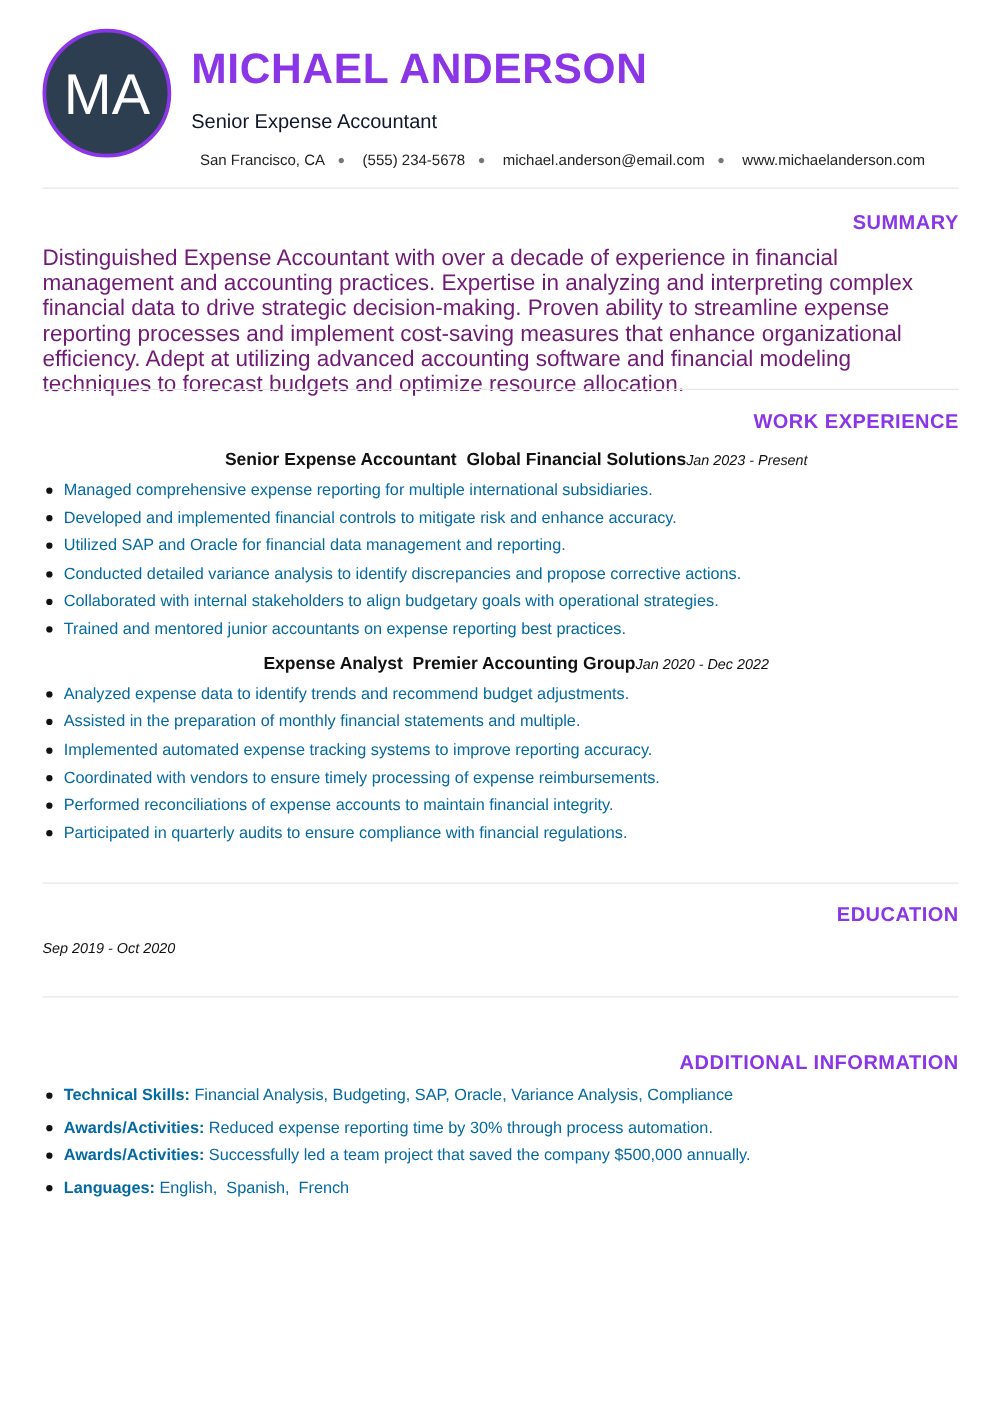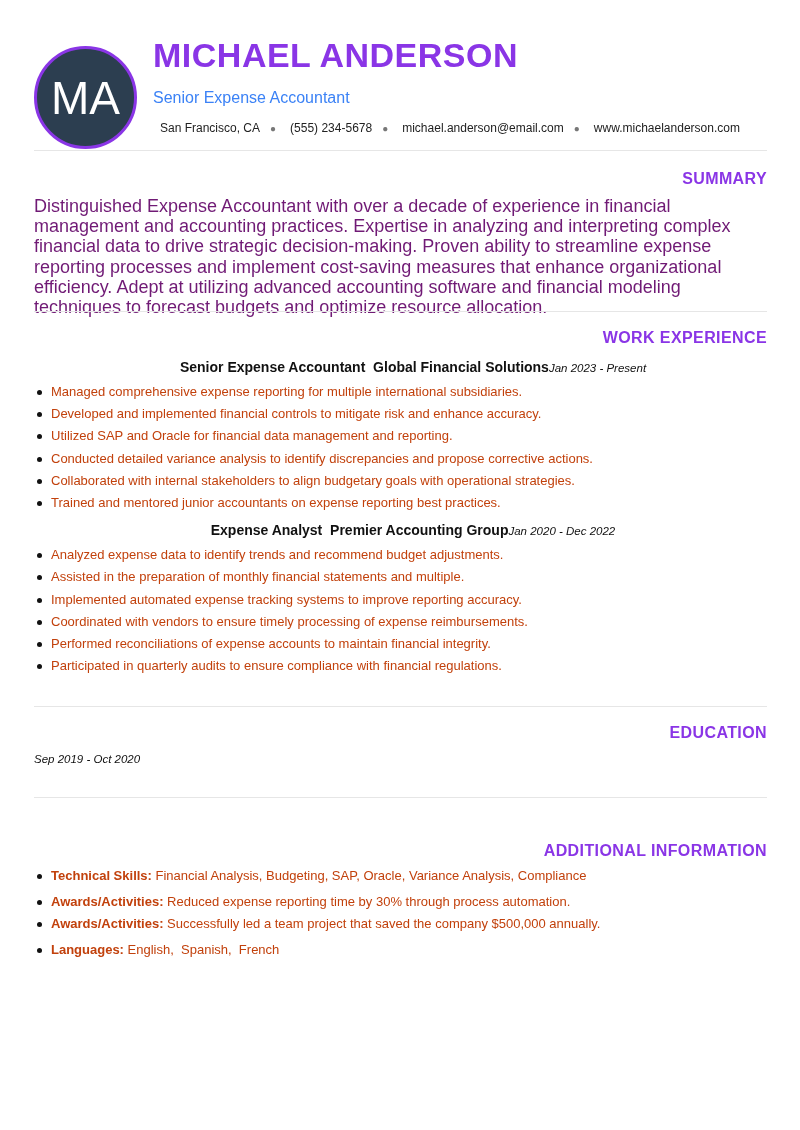--- a/index.html
+++ b/index.html
@@ -15,7 +15,7 @@
     
     .header { position: relative; height: 150px; }
     .avatar {
-      position: absolute; left: 0; top: 46px;
+      position: absolute; left: 0; top: 23px;
       width: 103px; height: 103px; border-radius: 50%;
       background: #2c3e50;
       border: 3px solid #8a35e6;

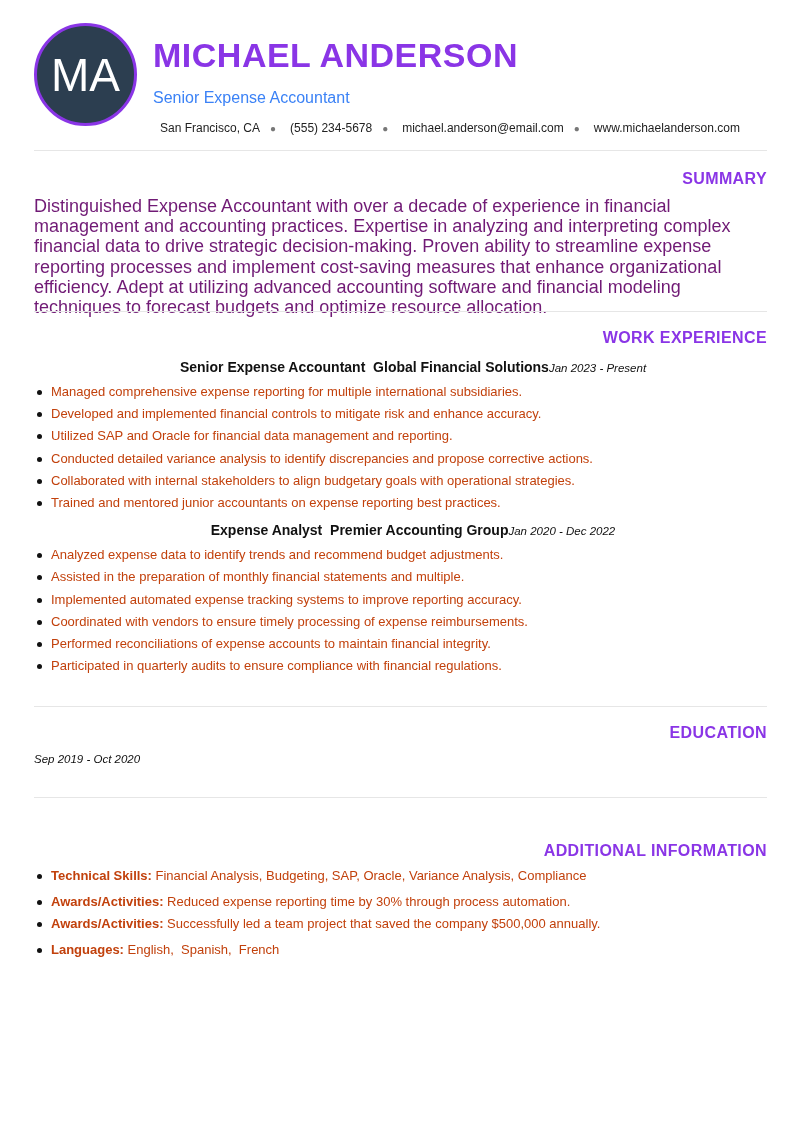--- a/index.html
+++ b/index.html
@@ -31,7 +31,7 @@
     }
     .title {
       position: absolute; left: 119px; top: 89px;
-      font-size: 16px; color: #3b82f6;
+      font-size: 16px; color: #0f172a;
     }
     .contact {
       position: absolute; left: 126px; top: 121px;

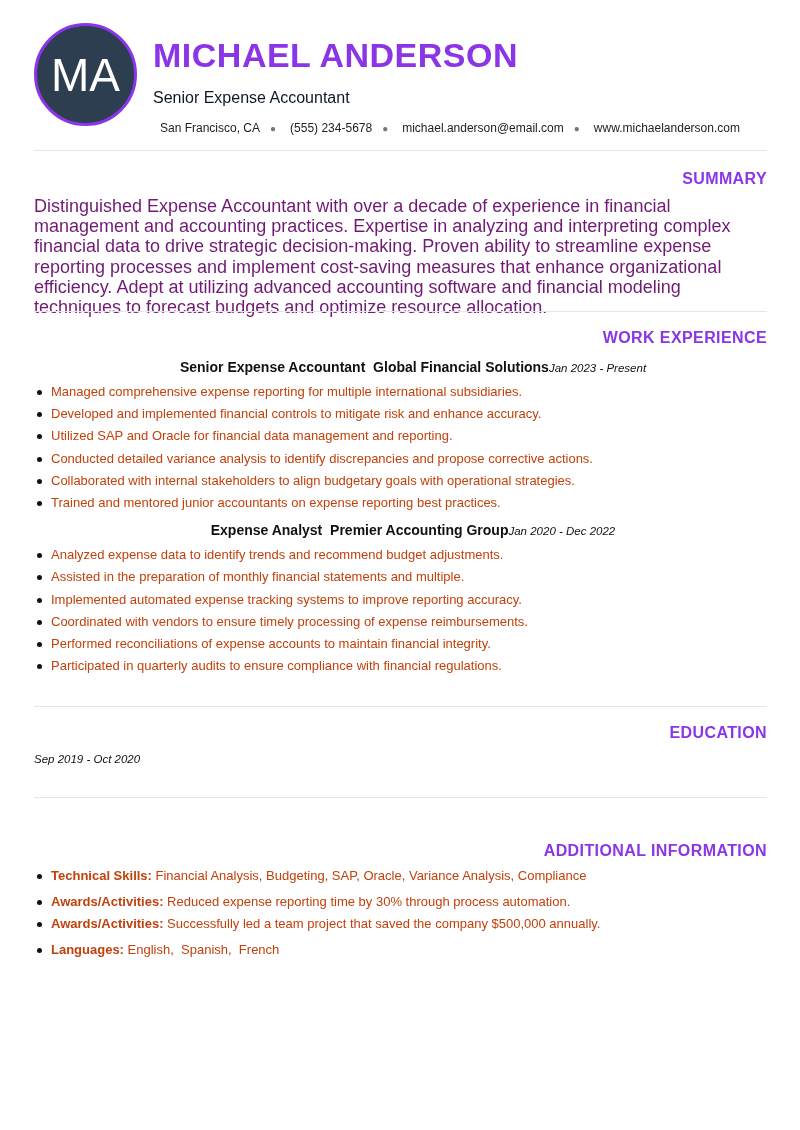--- a/index.html
+++ b/index.html
@@ -55,7 +55,7 @@
     .job-dates { font-size: 11.5px; font-style: italic; color: #111; }
     ul.bullets { list-style: none; margin-top: 6px; }
     ul.bullets li {
-      position: relative; padding-left: 17px; font-size: 13px; line-height: 22.2px; color: #c2410c;
+      position: relative; padding-left: 17px; font-size: 13px; line-height: 22.2px; color: #0369a1;
     }
     ul.bullets li::before {
       content: ""; position: absolute; left: 3px; top: 9px;

